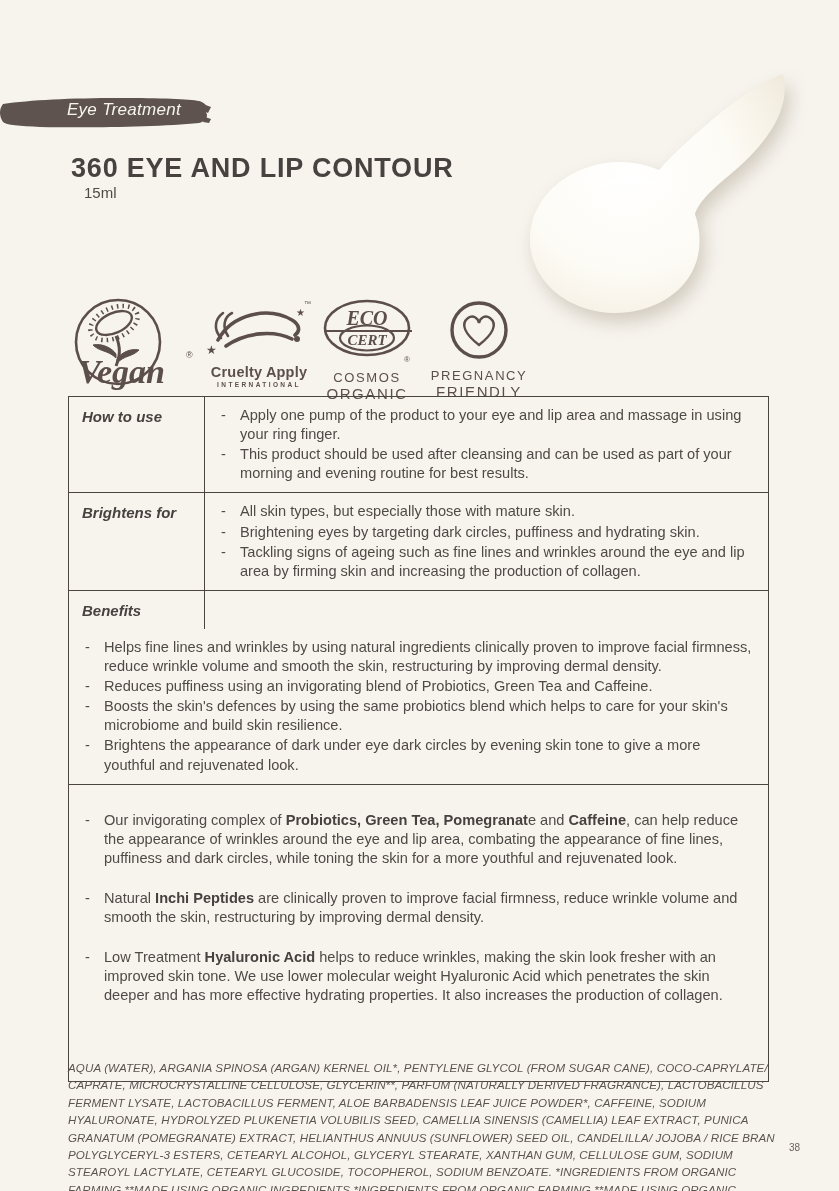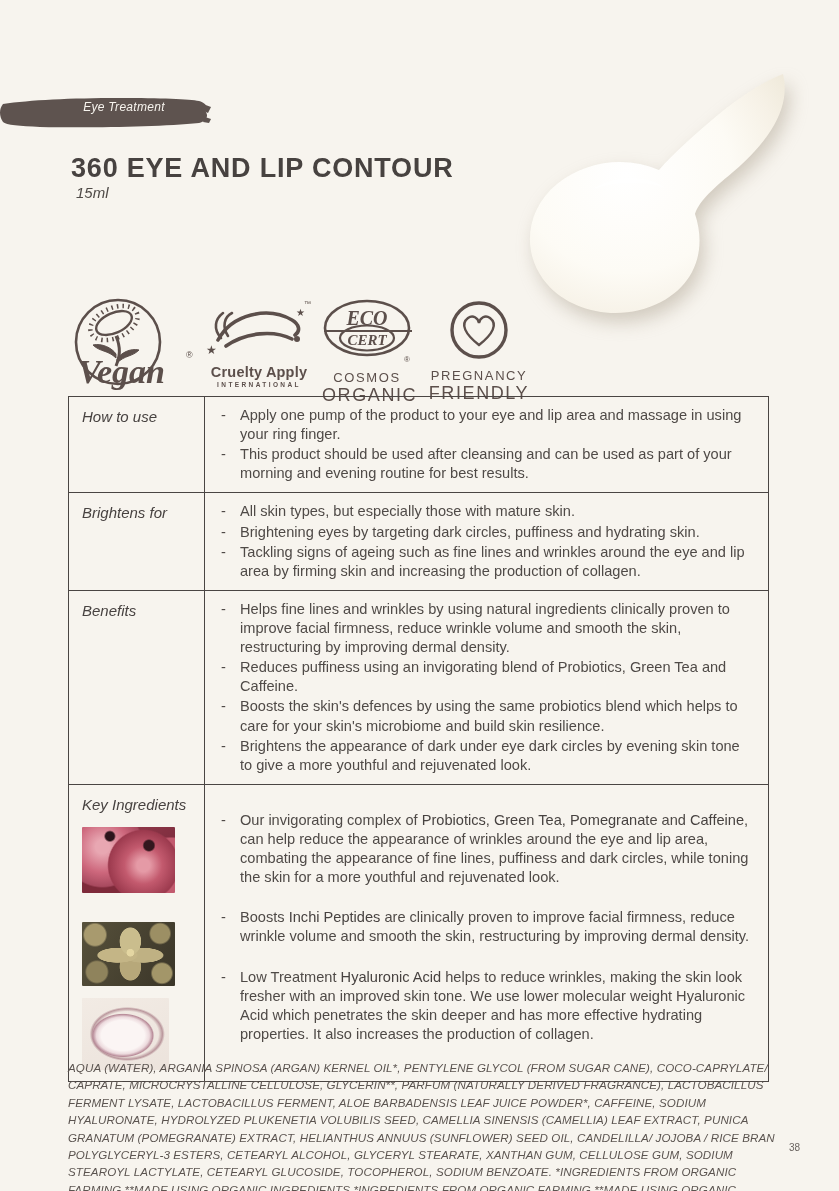--- a/index.html
+++ b/index.html
@@ -21,7 +21,7 @@
   .badge-label {
     position:absolute; left:44px; top:6px; width:160px;
     text-align:center; color:#f7f4ee;
-    font-size:12px; font-style:italic; letter-spacing:.3px;
+    font-size:17px; font-style:italic; letter-spacing:.3px;
   }
   .page-title {
     position:absolute; left:71px; top:153px;

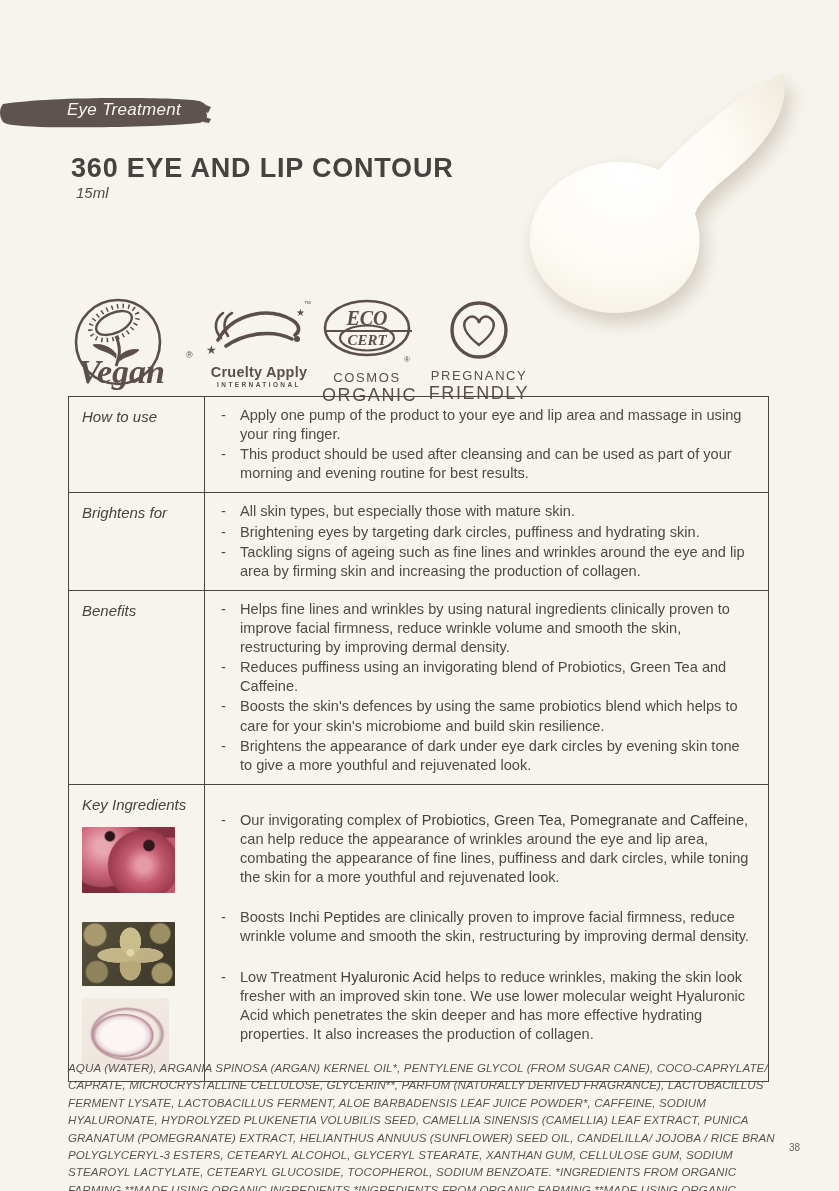--- a/index.html
+++ b/index.html
@@ -28,8 +28,8 @@
     font-size:27px; font-weight:700; letter-spacing:.8px; color:#474240;
   }
   .volume {
-    position:absolute; left:76px; top:184px;
-    font-size:15px; font-style:italic; color:#4f4a47;
+    position:absolute; left:84px; top:184px;
+    font-size:15px; color:#4f4a47;
   }
   .description {
     position:absolute; left:71px; top:206px; width:445px;

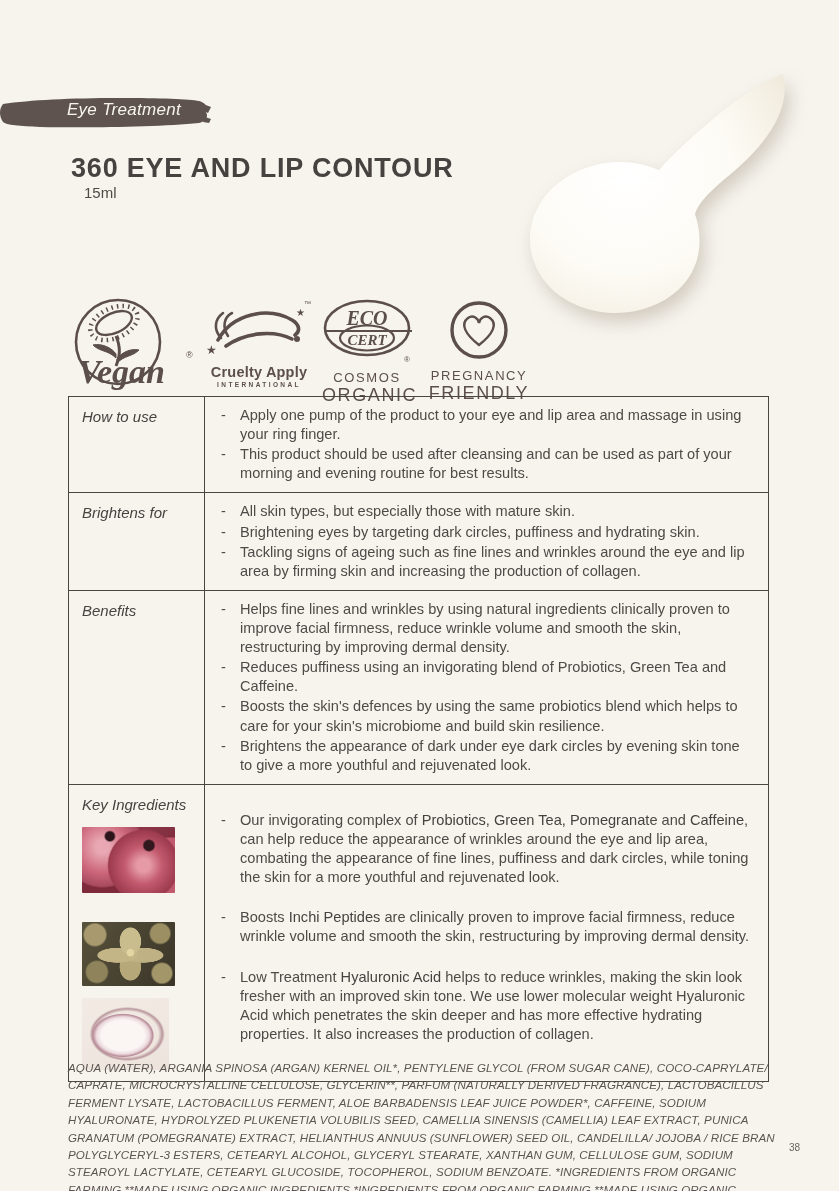--- a/index.html
+++ b/index.html
@@ -48,7 +48,7 @@
   .cert-eco     { left:256px; top:6px; width:90px; }
   .cert-preg    { left:362px; top:8px; width:102px; }
   .cert .cap1 { font-size:13px; letter-spacing:1.6px; margin-top:2px; color:#5c4f4b; }
-  .cert .cap2 { font-size:18px; letter-spacing:1.6px; color:#5c4f4b; }
+  .cert .cap2 { font-size:15px; letter-spacing:1.6px; color:#5c4f4b; }
   .cert-bunny .cap1 { font-size:14.5px; font-weight:700; letter-spacing:.2px; }
   .cert-bunny .cap2 { font-size:6.5px; letter-spacing:2.4px; font-weight:700; margin-top:1px; }
 

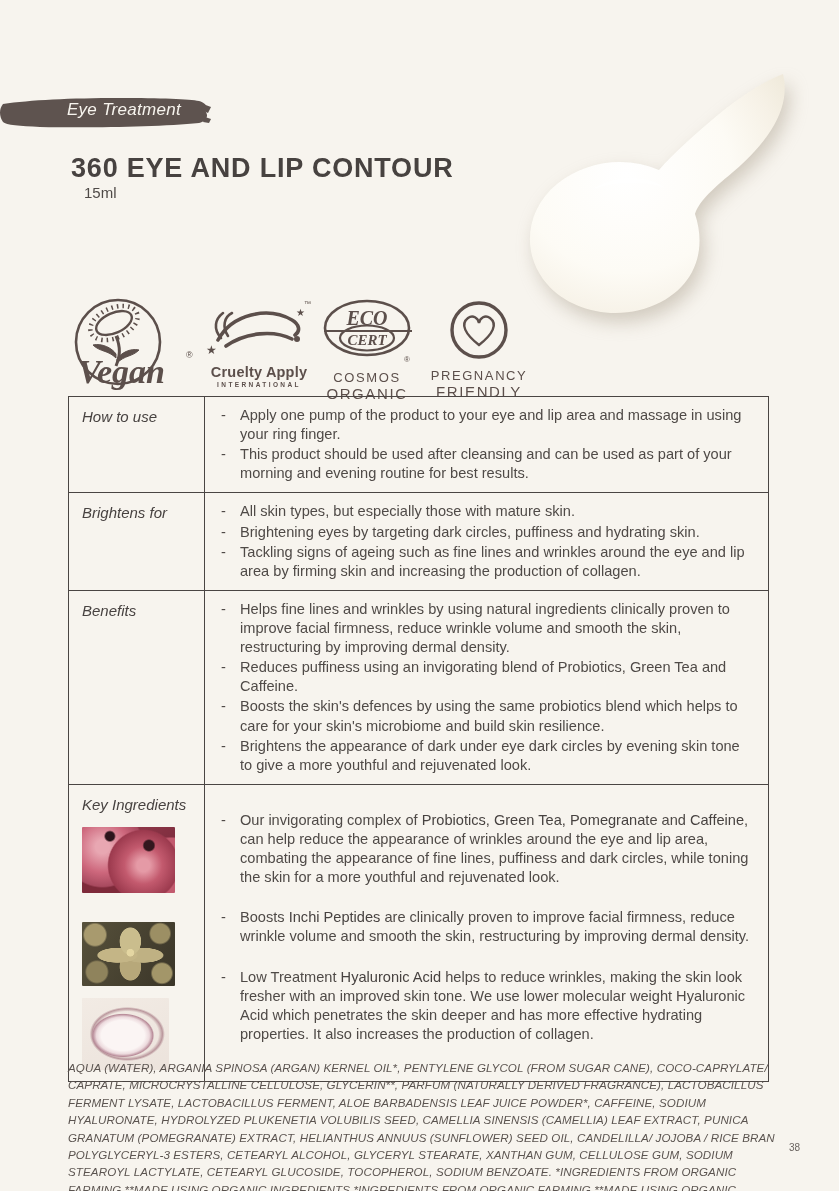--- a/index.html
+++ b/index.html
@@ -63,7 +63,7 @@
     width:136px; flex:none; border-right:1px solid #4a4543;
     padding:11px 10px 10px 13px;
   }
-  .t-label { font-size:15px; font-weight:400; font-style:italic; color:#474240; }
+  .t-label { font-size:15px; font-weight:700; font-style:italic; color:#474240; }
   .t-content-col { flex:1; padding:9px 14px 8px 16px; font-size:14.6px; line-height:1.31; color:#4f4a47; }
   .bullet { display:flex; margin-bottom:1px; }
   .bullet .dash { width:19px; flex:none; }

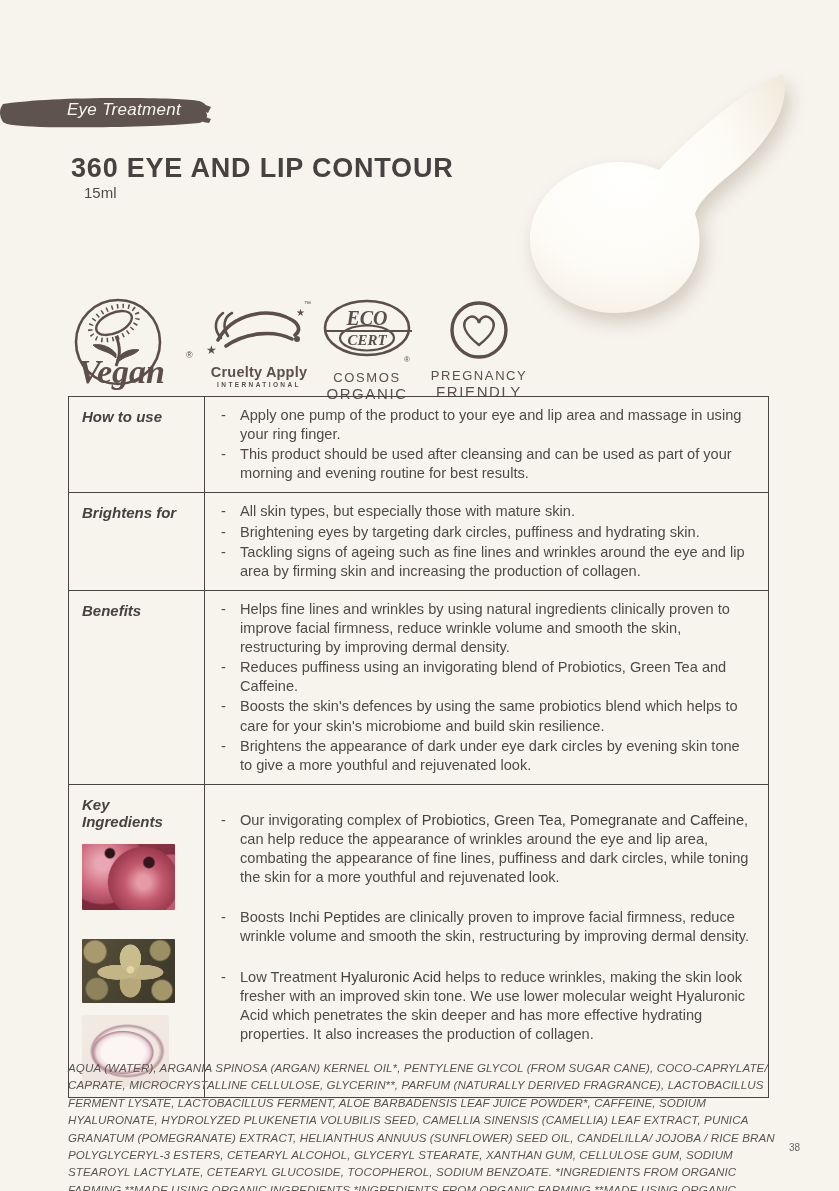--- a/index.html
+++ b/index.html
@@ -72,7 +72,7 @@
 
   .row-how   { min-height:89px; }
   .row-suit  { min-height:90px; }
-  .row-ben   { min-height:179px; }
+  .row-ben   { min-height:179px;flex-direction:column; }
   .row-key   { min-height:296px; }
 
   .row-key .t-content-col { padding-top:14px; }

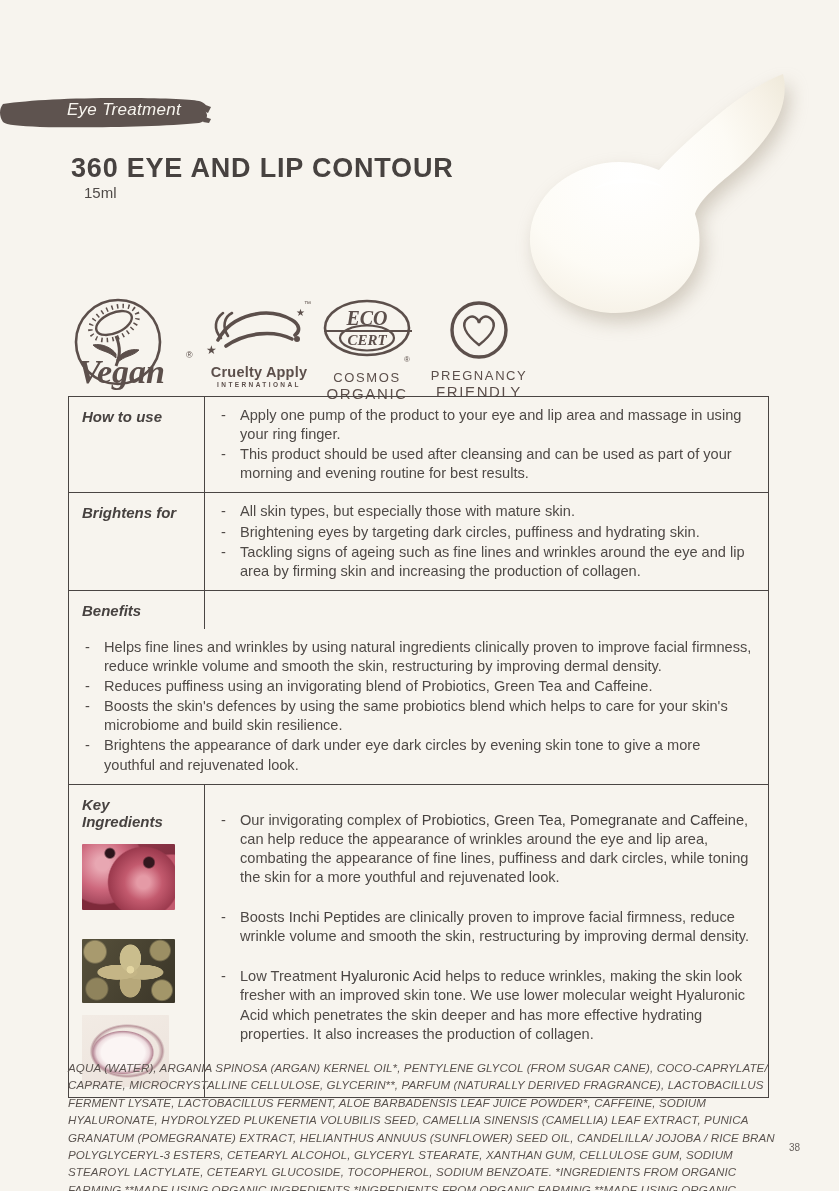--- a/index.html
+++ b/index.html
@@ -279,12 +279,6 @@
     </div>
 
     <div class="t-row row-key">
-      <div class="t-label-col">
-        <div class="t-label">Key Ingredients</div>
-        <div class="ki-img pomegranate"></div>
-        <div class="ki-img inchi"></div>
-        <div class="ki-img hyaluronic"></div>
-      </div>
       <div class="t-content-col">
           <div class="bullet">
             <span class="dash">-</span>

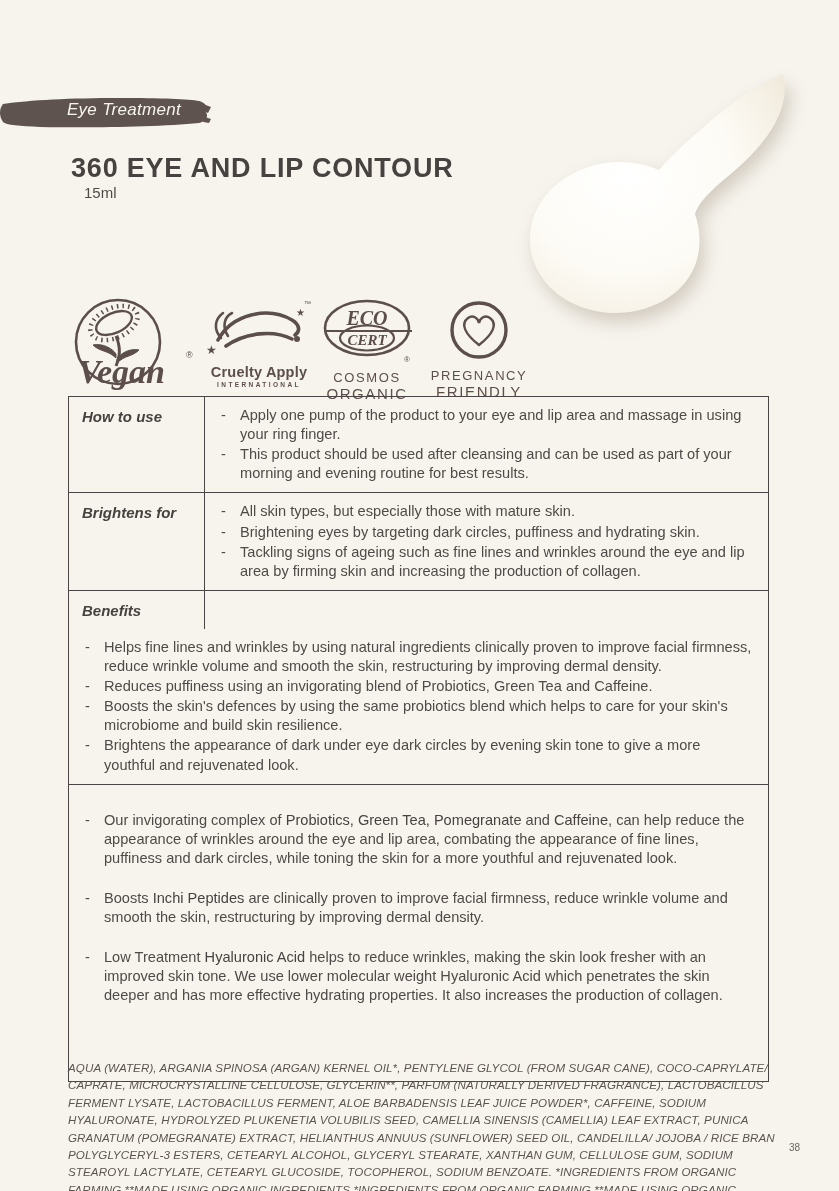--- a/index.html
+++ b/index.html
@@ -68,7 +68,7 @@
   .bullet { display:flex; margin-bottom:1px; }
   .bullet .dash { width:19px; flex:none; }
   .bullet .btext { flex:1; }
-  .bullet .bold, .btext b { font-weight:400; color:#474240; }
+  .bullet .bold, .btext b { font-weight:700; color:#474240; }
 
   .row-how   { min-height:89px; }
   .row-suit  { min-height:90px; }

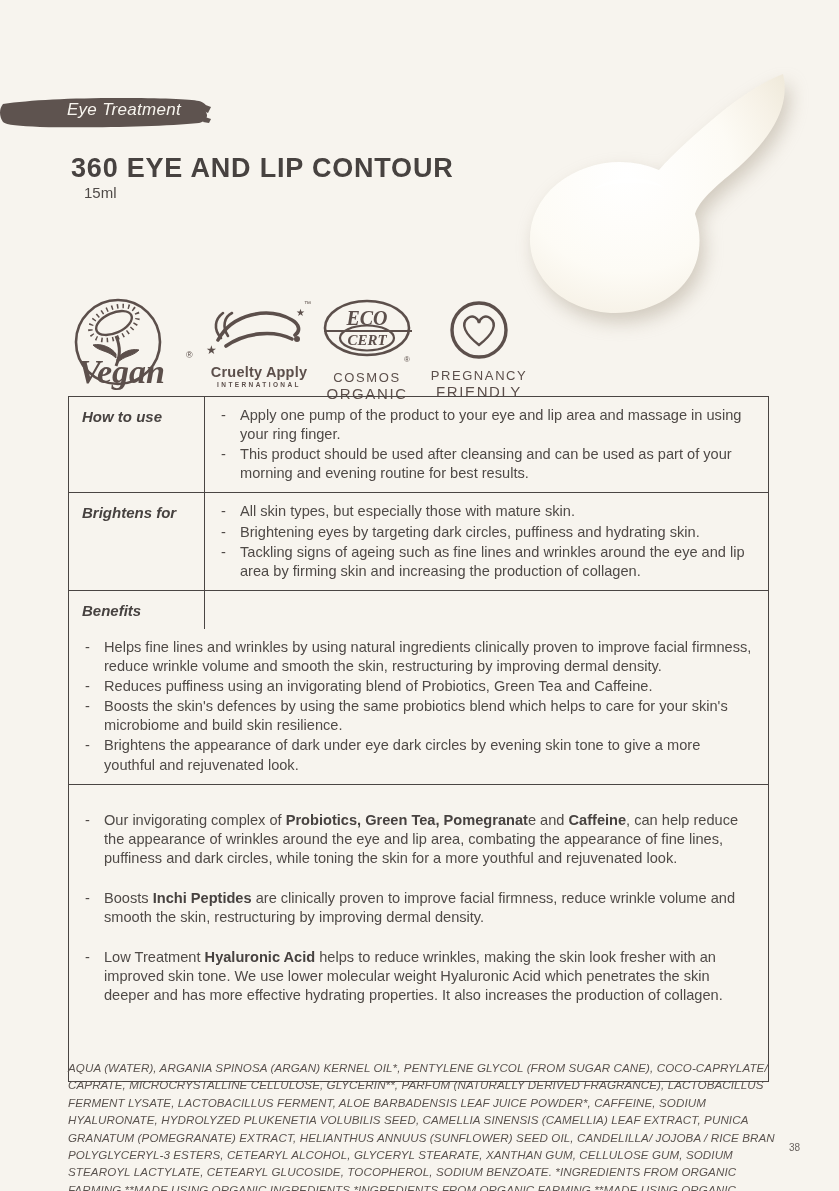--- a/index.html
+++ b/index.html
@@ -286,7 +286,7 @@
           </div>
           <div class="bullet">
             <span class="dash">-</span>
-            <span class="btext"><span>Boosts </span><span class="bold">Inchi Peptides</span><span> are clinically proven to improve facial firmness, reduce wrinkle volume and smooth the skin, restructuring by improving dermal density.</span></span>
+            <span class="btext"><span>Natural </span><span class="bold">Inchi Peptides</span><span> are clinically proven to improve facial firmness, reduce wrinkle volume and smooth the skin, restructuring by improving dermal density.</span></span>
           </div>
           <div class="bullet">
             <span class="dash">-</span>

